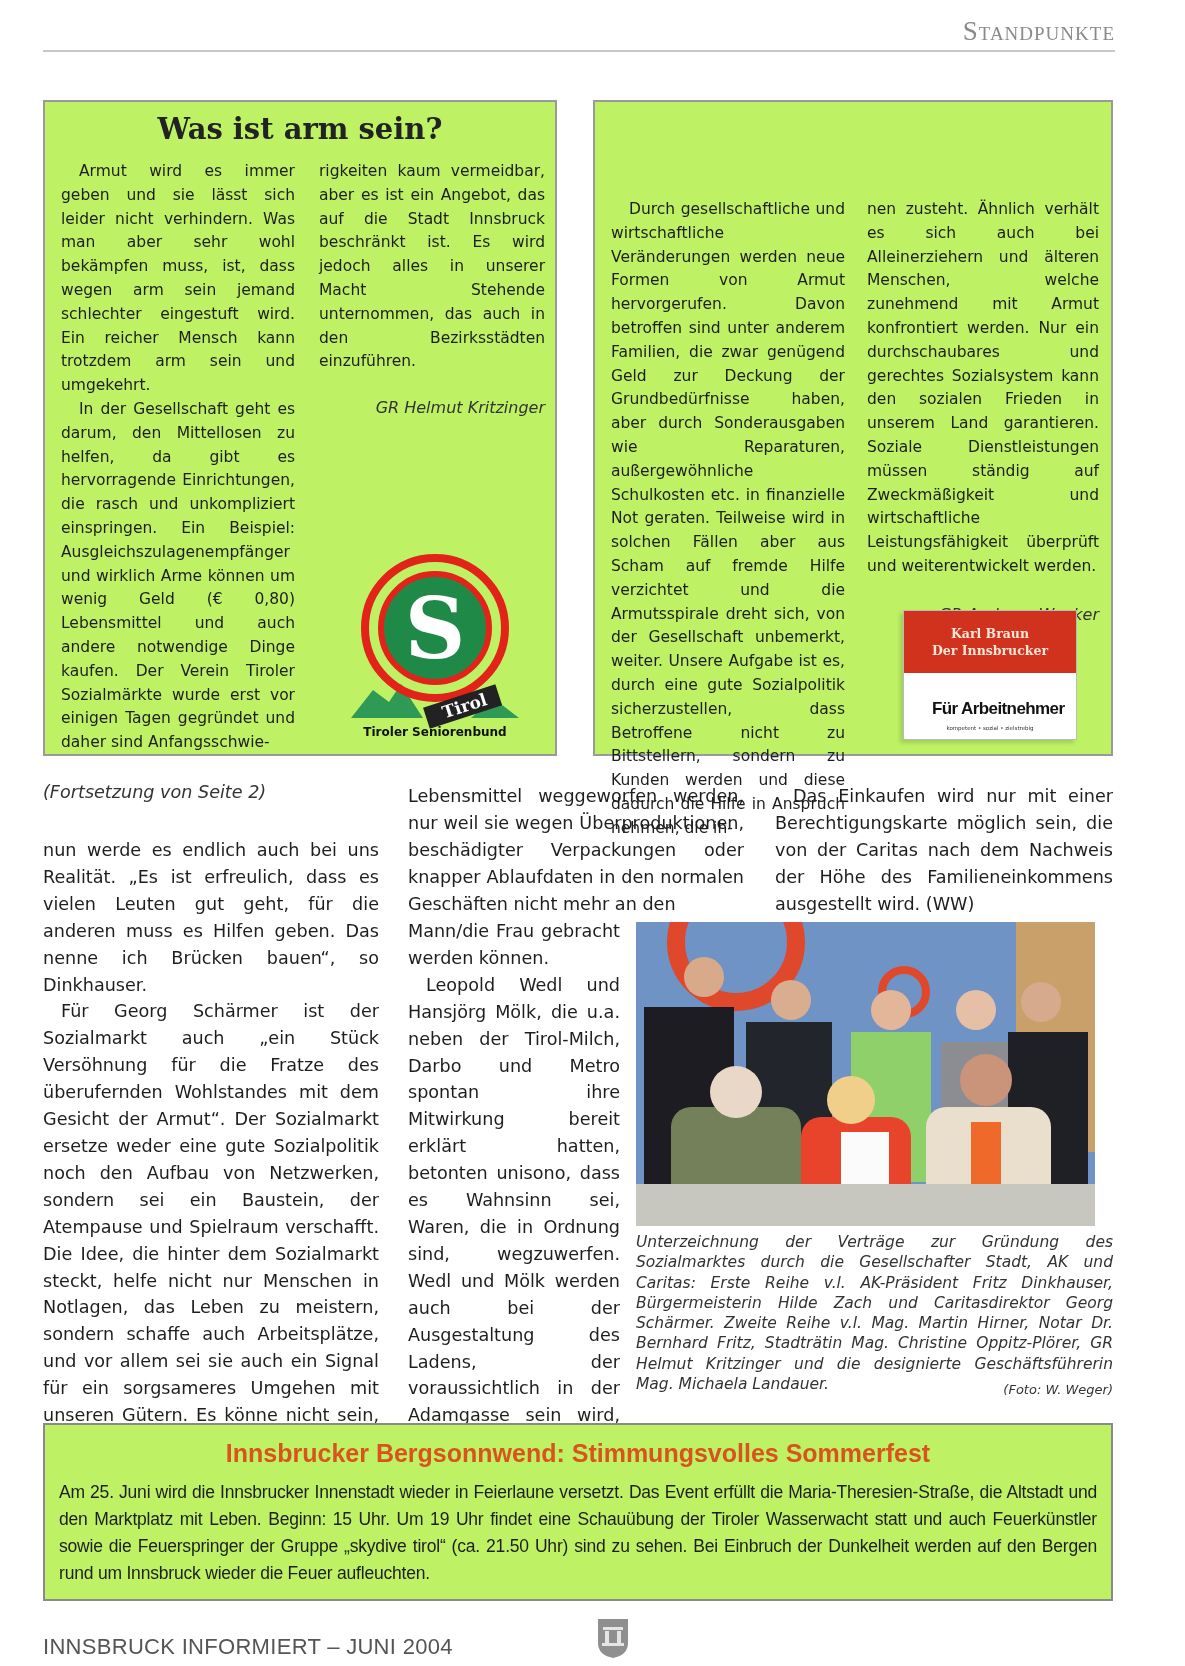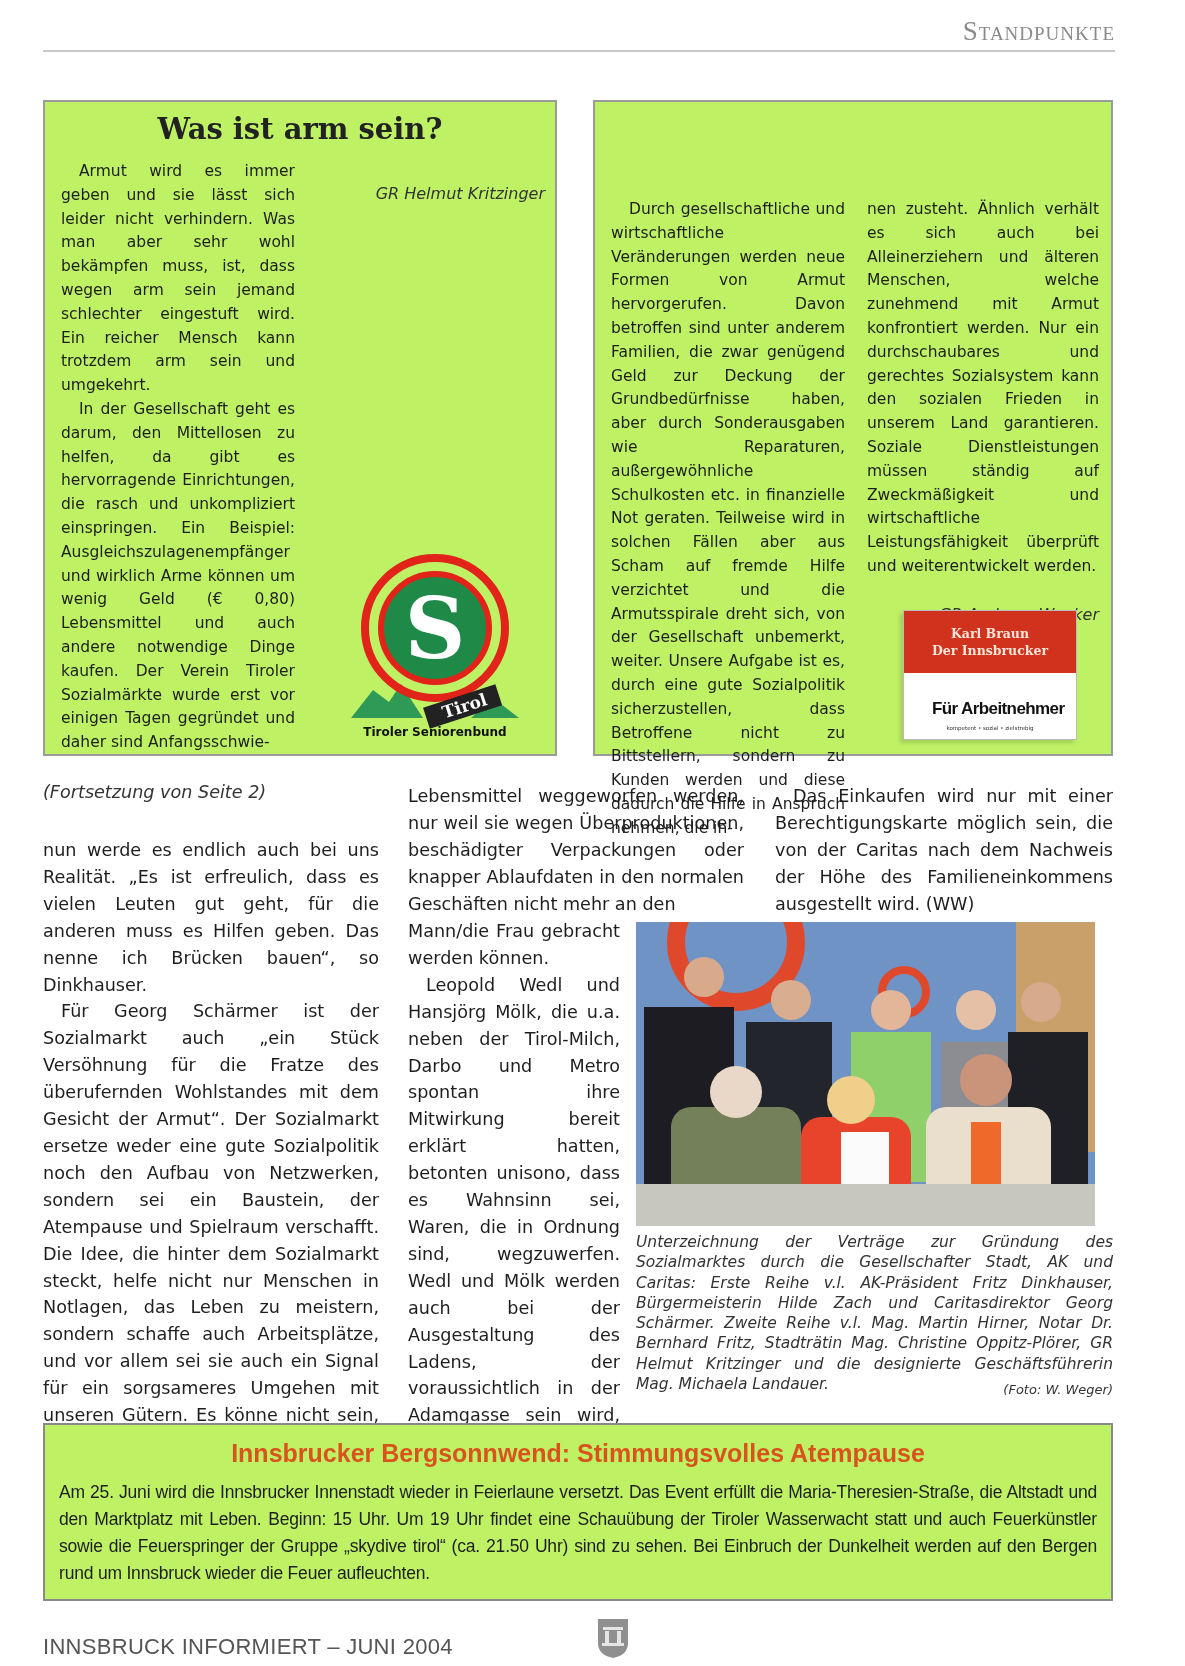--- a/index.html
+++ b/index.html
@@ -39,6 +39,7 @@
     <p>In der Gesellschaft geht es darum, den Mittellosen zu helfen, da gibt es hervorragende Einrichtungen, die rasch und unkompliziert einspringen. Ein Beispiel: Ausgleichszulagenempfänger und wirklich Arme können um wenig Geld (€ 0,80) Lebensmittel und auch andere notwendige Dinge kaufen. Der Verein Tiroler Sozialmärkte wurde erst vor einigen Tagen gegründet und daher sind Anfangsschwie-</p>
   </div>
   <div class="abs col" style="left:274px; top:58px; width:226px;">
+    <p class="noind">rigkeiten kaum vermeidbar, aber es ist ein Angebot, das auf die Stadt Innsbruck beschränkt ist. Es wird jedoch alles in unserer Macht Stehende unternommen, das auch in den Bezirksstädten einzuführen.</p>
     <div class="sig" style="margin-top:22px;">GR Helmut Kritzinger</div>
   </div>
 

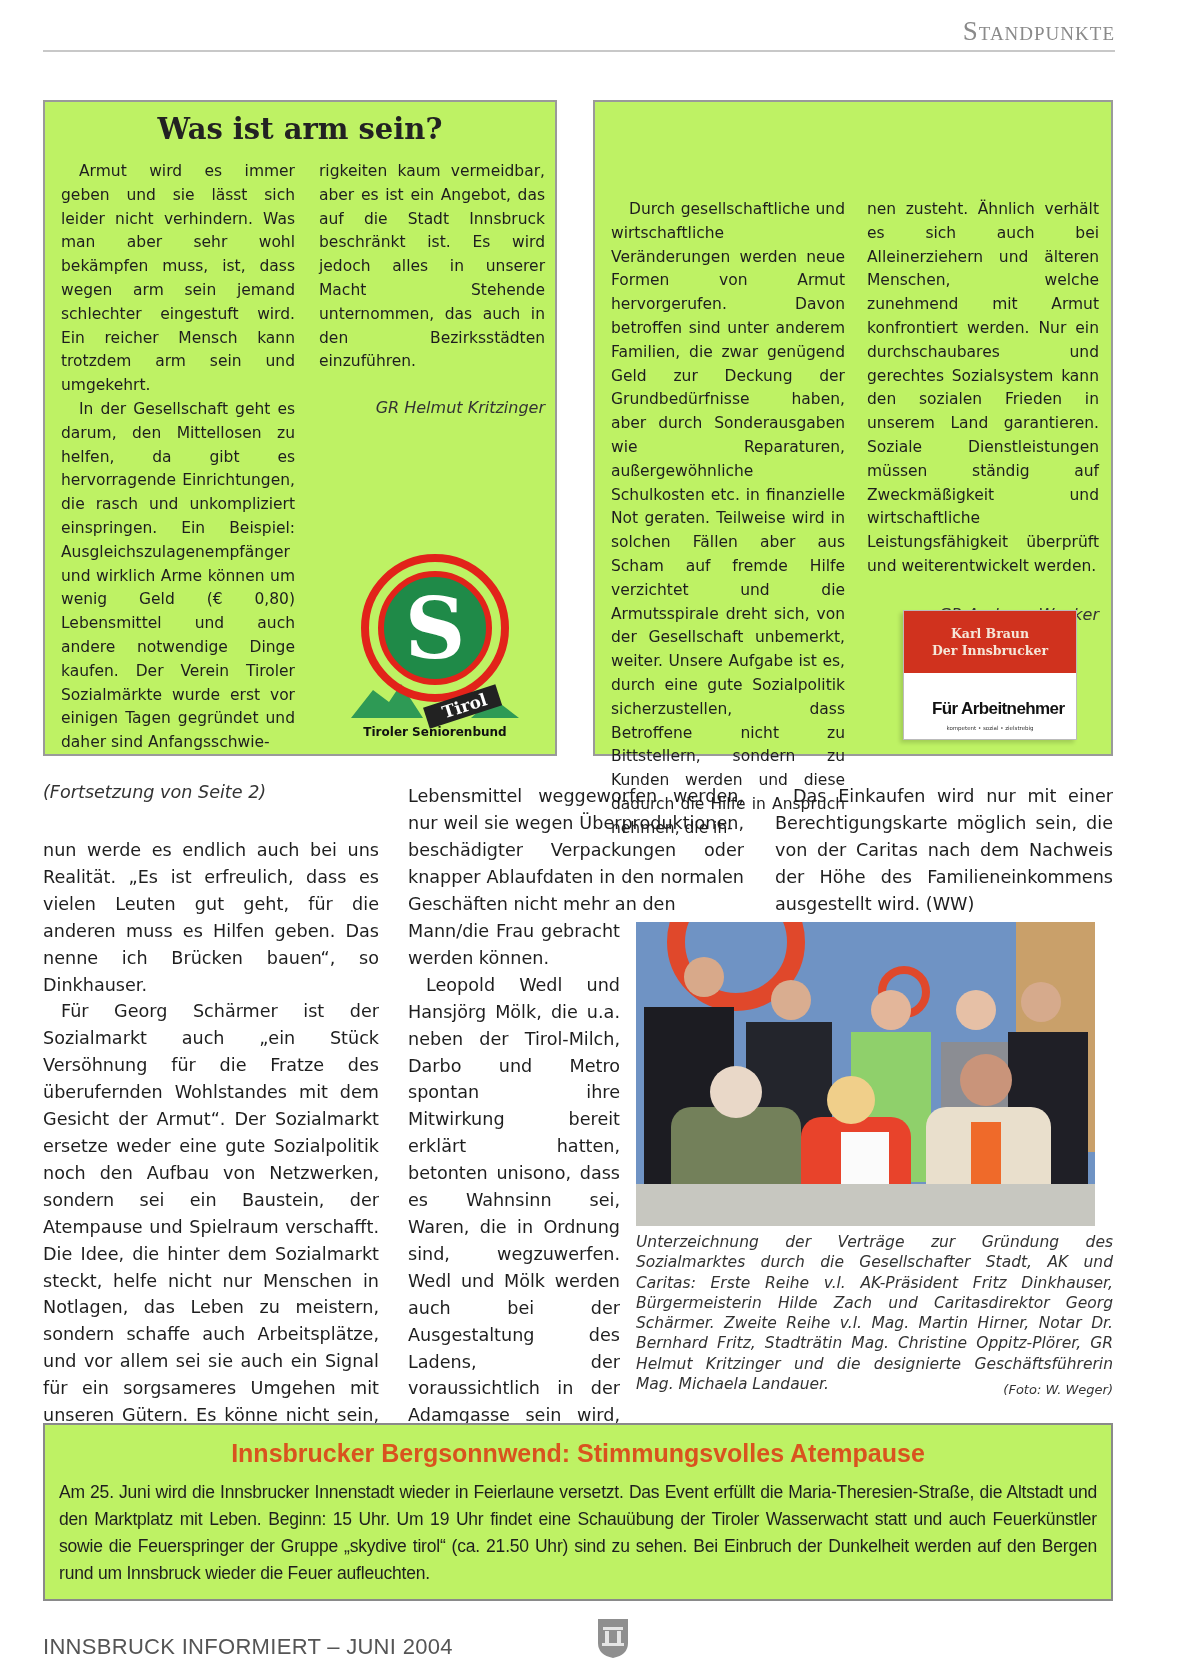--- a/index.html
+++ b/index.html
@@ -130,7 +130,7 @@
 <div class="abs credit" style="left:636px; top:1382px; width:477px;">(Foto: W. Weger)</div>
 
 <div class="abs box" style="left:43px; top:1423px; width:1070px; height:178px; border-color:#8a8a8a;">
-  <div class="abs event-title" style="left:0; right:0; top:14px;">Innsbrucker Bergsonnwend: Stimmungsvolles Atempause</div>
+  <div class="abs event-title" style="left:0; right:0; top:14px;">Innsbrucker Bergsonnwend: Stimmungsvolles Sommerfest</div>
   <div class="abs event-body" style="left:14px; right:14px; top:54px;">Am 25. Juni wird die Innsbrucker Innenstadt wieder in Feierlaune versetzt. Das Event erfüllt die Maria-Theresien-Straße, die Altstadt und den Marktplatz mit Leben. Beginn: 15 Uhr. Um 19 Uhr findet eine Schauübung der Tiroler Wasserwacht statt und auch Feuerkünstler sowie die Feuerspringer der Gruppe „skydive tirol“ (ca. 21.50 Uhr) sind zu sehen. Bei Einbruch der Dunkelheit werden auf den Bergen rund um Innsbruck wieder die Feuer aufleuchten.</div>
 </div>
 

